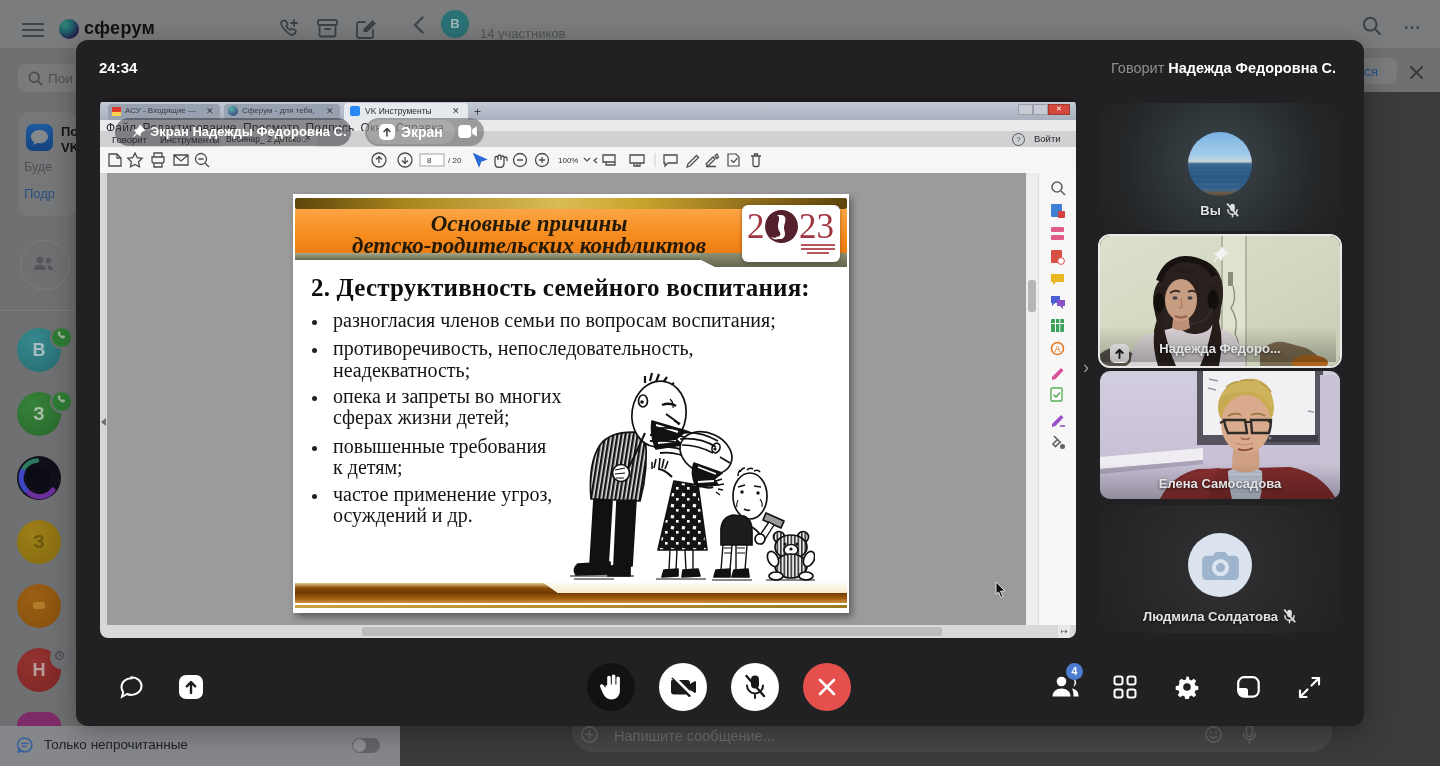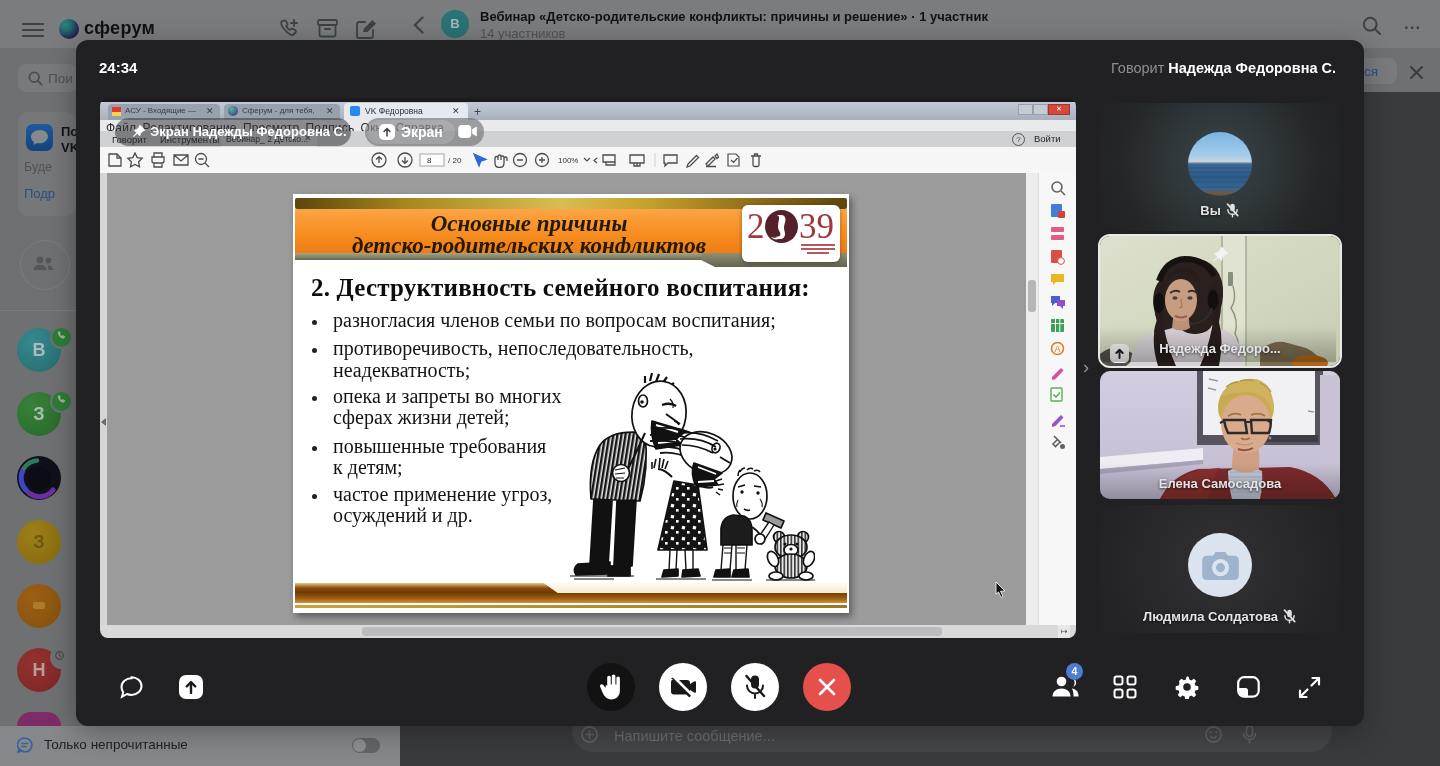--- a/index.html
+++ b/index.html
@@ -55,7 +55,6 @@
       <path d="M9.5 1.5 2 9l7.5 7.5"></path>
     </svg>
   <div class="abs" style="left:441px;top:10px;width:28px;height:28px;border-radius:50%;background:#2a7276;color:#9fb8ba;font-size:13px;font-weight:700;text-align:center;line-height:28px;">В</div>
-  <div class="abs dimtxt" style="left:480px;top:9px;font-size:13px;font-weight:700;color:#101214;white-space:nowrap;">Вебинар «Детско-родительские конфликты: причины и решение» · 1 участник</div>
   <div class="abs" style="left:480px;top:26px;font-size:13px;color:#515456;">14 участников</div>
   <svg class="abs" style="left:1362px;top:16px" width="20" height="20" viewBox="0 0 20 20" fill="none" stroke="#3d4248" stroke-width="2">
       <circle cx="8.2" cy="8.2" r="6.4"></circle>

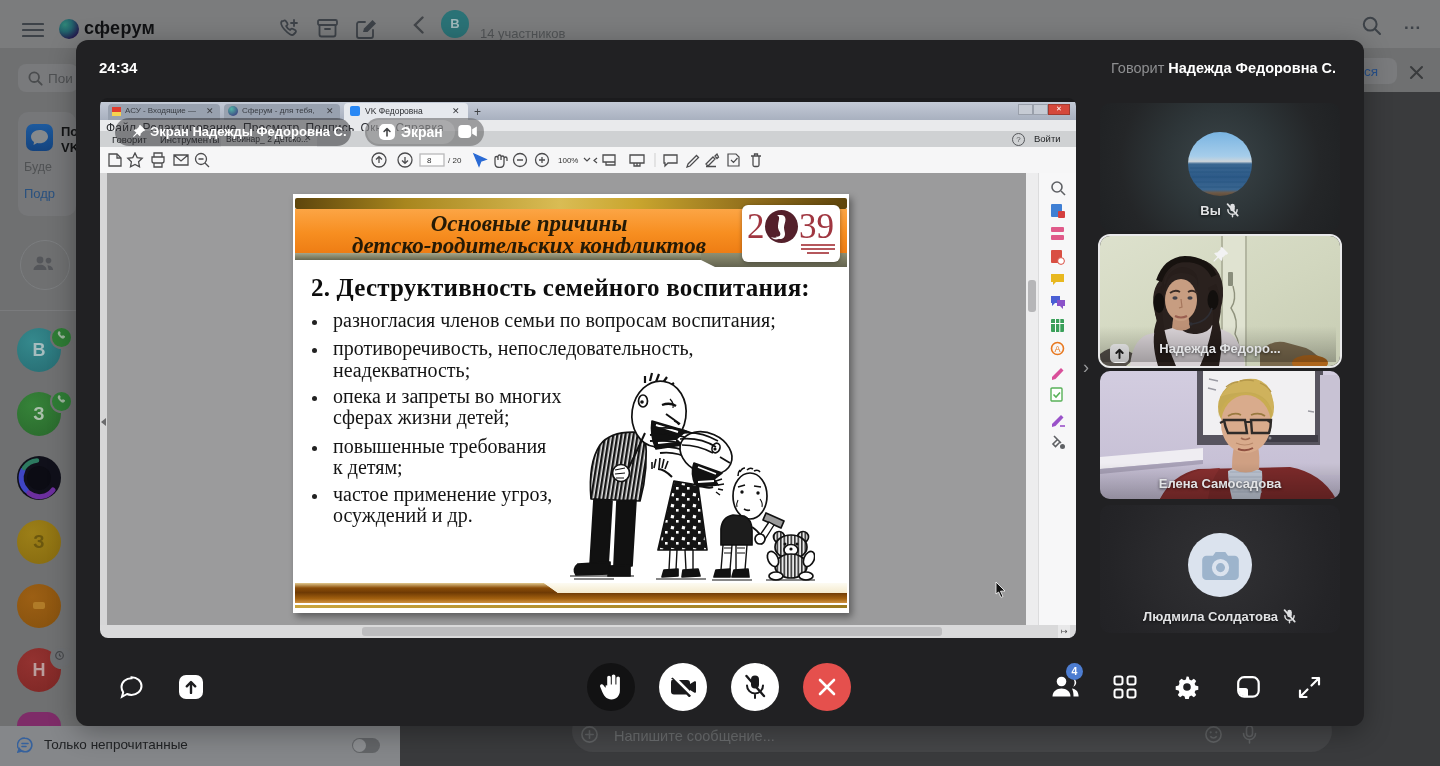--- a/index.html
+++ b/index.html
@@ -159,7 +159,7 @@
       <div class="abs" style="left:226px;top:8px;font-size:9px;color:#3a3c40;">✕</div>
       <div class="abs" style="left:244px;top:5px;width:124px;height:17px;border-radius:4px 4px 0 0;background:#e6e9ee;"></div>
       <div class="abs" style="left:250px;top:8px;width:10px;height:10px;border-radius:2px;background:#2787f5;"></div>
-      <div class="abs" style="left:265px;top:8px;width:80px;height:11px;overflow:hidden;font-size:8.5px;color:#2a2c30;">VK Федоровна</div>
+      <div class="abs" style="left:265px;top:8px;width:80px;height:11px;overflow:hidden;font-size:8.5px;color:#2a2c30;">VK Инструменты</div>
       <div class="abs" style="left:352px;top:8px;font-size:9px;color:#3a3c40;">✕</div>
       <div class="abs" style="left:374px;top:7px;font-size:12px;color:#3f4246;">+</div>
       <div class="abs" style="left:918px;top:6px;width:13px;height:9px;background:#c6cbd4;border:1px solid #9aa0ab;"></div>

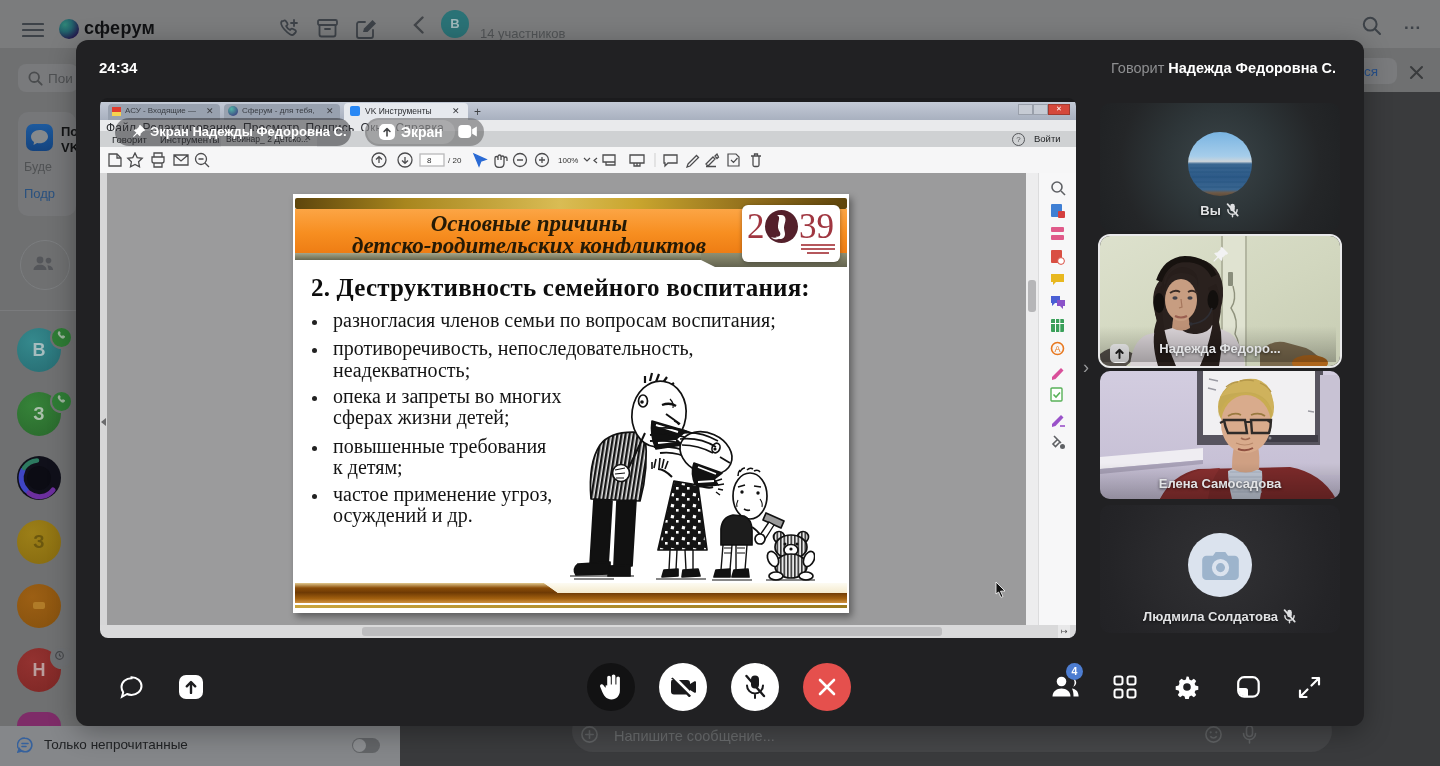--- a/index.html
+++ b/index.html
@@ -283,7 +283,7 @@
             <path d="M12 2c3 0 4.5 2 4.5 4.5 0 3-1.5 5-1.5 8 0 2.5 1 4.5 1 6.5 0 3-2 5-5 5-2 0-3.5-1-4-2.5 1.5.5 3 .2 3.8-.8.9-1.2.6-2.7-.3-4.2-1-1.7-1.7-3.5-1.5-5.8C9.2 9 10.5 6 10 4.2 9.7 3 9 2.4 8 2.2 9 2 10.7 2 12 2z"></path>
             <path d="M9.5 23.5c-2.5 1.5-5 1.6-7.5.5 1.8 2.3 4.6 3 7.8 2z"></path>
           </svg>
-        <div class="abs" style="left:506px;top:13px;font-family:'Liberation Serif',serif;font-size:35px;color:#a03640;">39</div>
+        <div class="abs" style="left:506px;top:13px;font-family:'Liberation Serif',serif;font-size:35px;color:#a03640;">23</div>
         <div class="abs" style="left:508px;top:50px;width:34px;height:2px;background:#b5575c;"></div>
         <div class="abs" style="left:508px;top:54px;width:34px;height:2px;background:#b5575c;"></div>
         <div class="abs" style="left:514px;top:58px;width:22px;height:2px;background:#b5575c;"></div>

